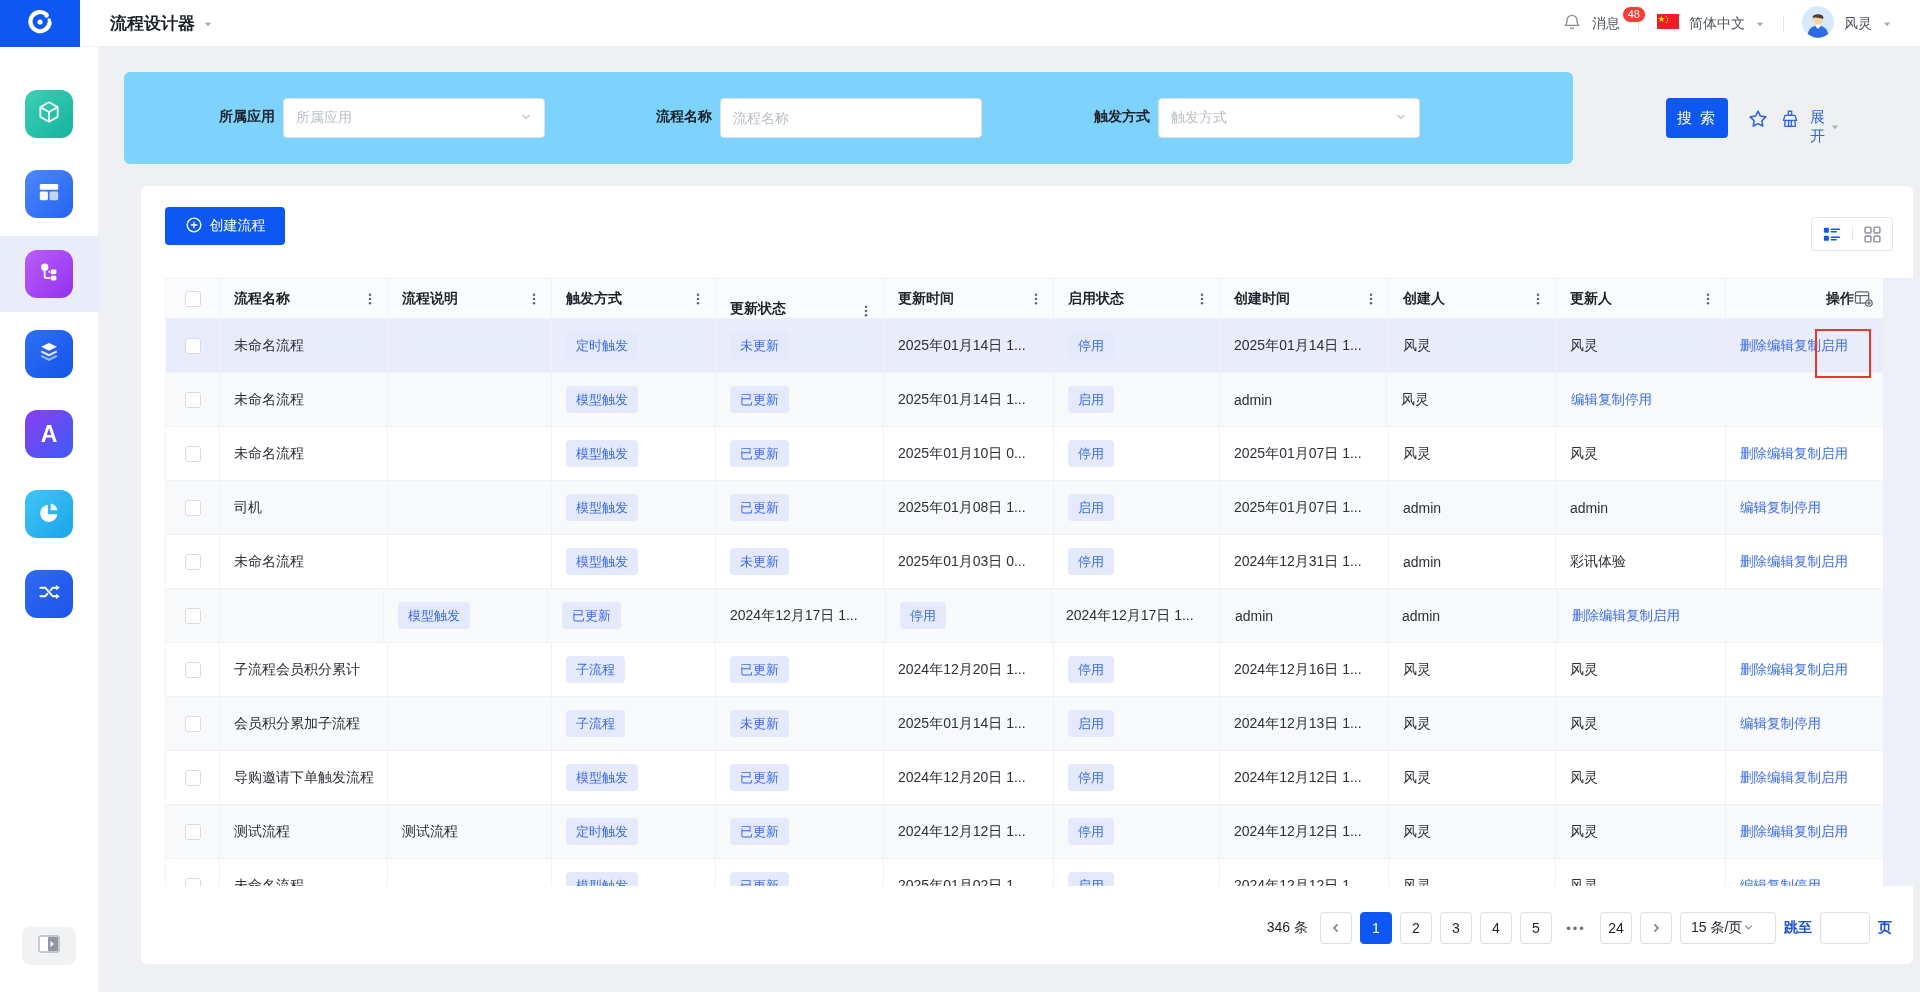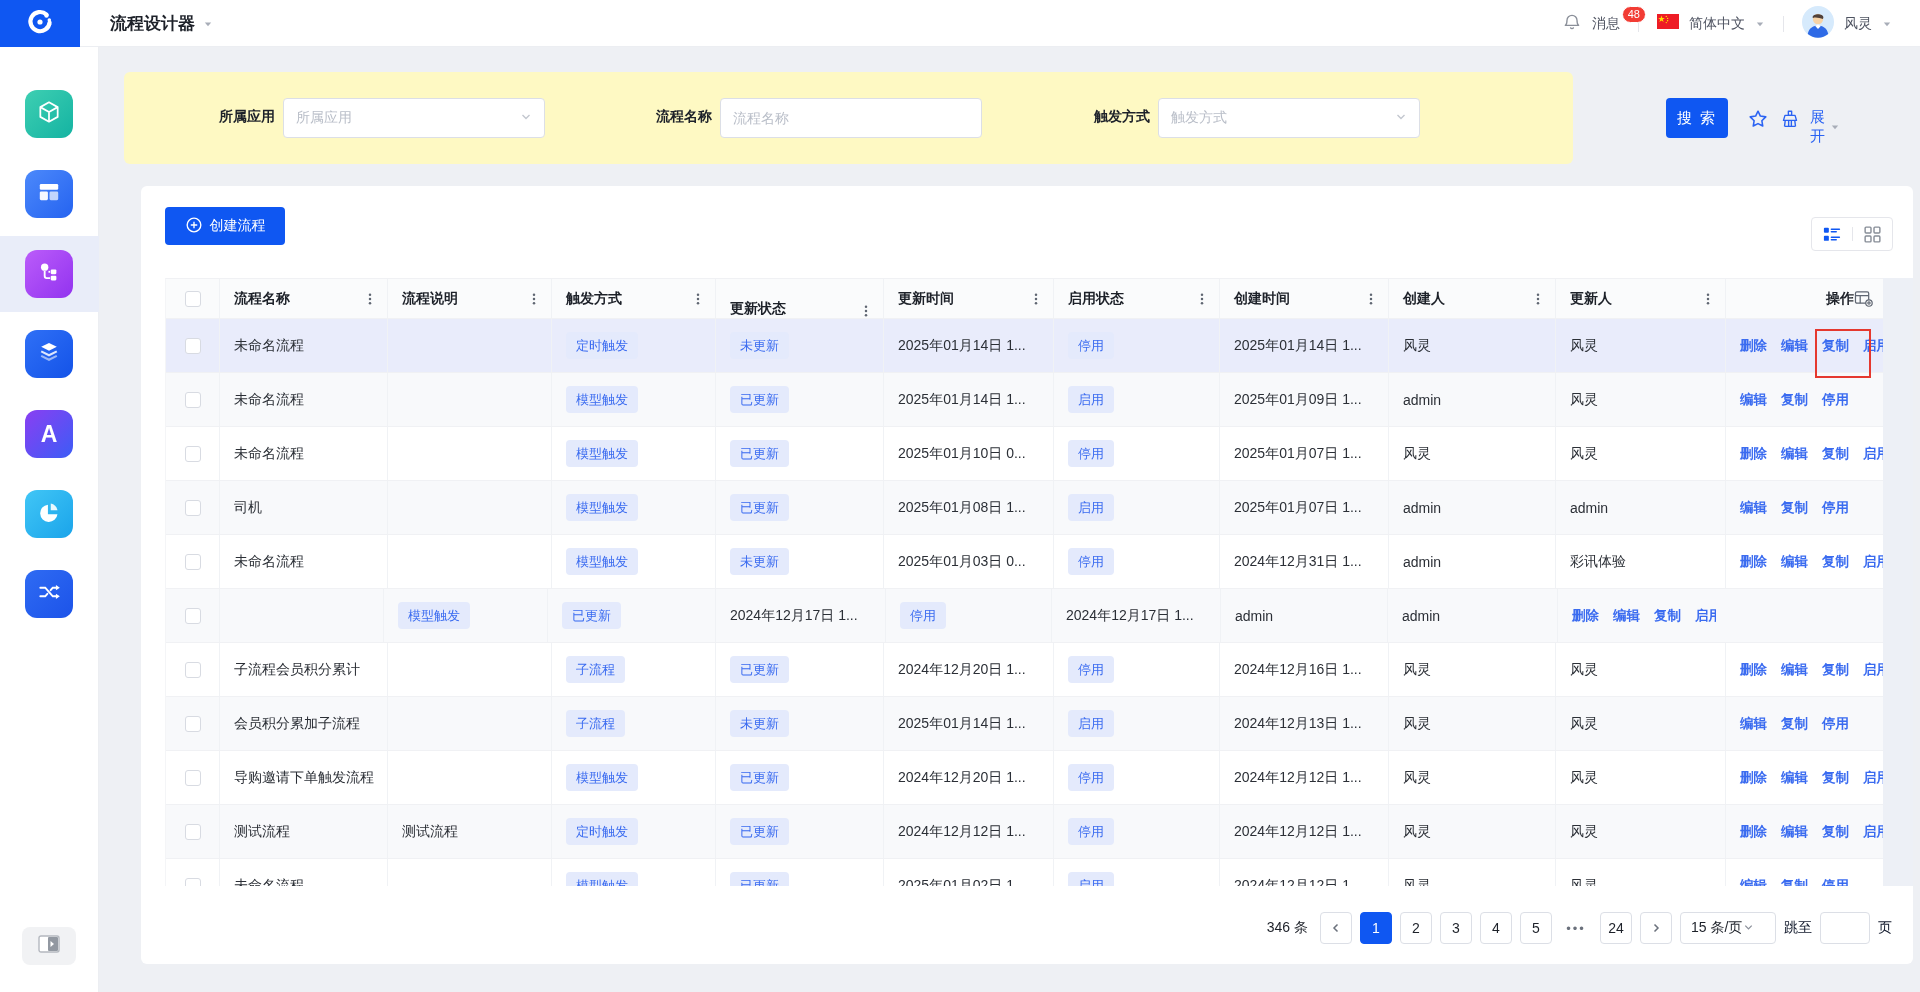--- a/index.html
+++ b/index.html
@@ -33,7 +33,7 @@
   .collapse-btn { position:absolute; left:22px; bottom:27px; width:54px; height:38px; background:#f1f2f4; border-radius:8px; display:flex; align-items:center; justify-content:center; cursor:pointer; }
 
   
-  .filter-card { position:absolute; left:124px; top:72px; width:1449px; height:92px; background:#fef9c3; border-radius:6px; }
+  .filter-card { position:absolute; left:124px; top:72px; width:1449px; height:92px; background:#7dd3fc; border-radius:6px; }
   .main-card  { position:absolute; left:141px; top:186px; width:1772px; height:778px; background:#fff; border-radius:6px; }
 
   

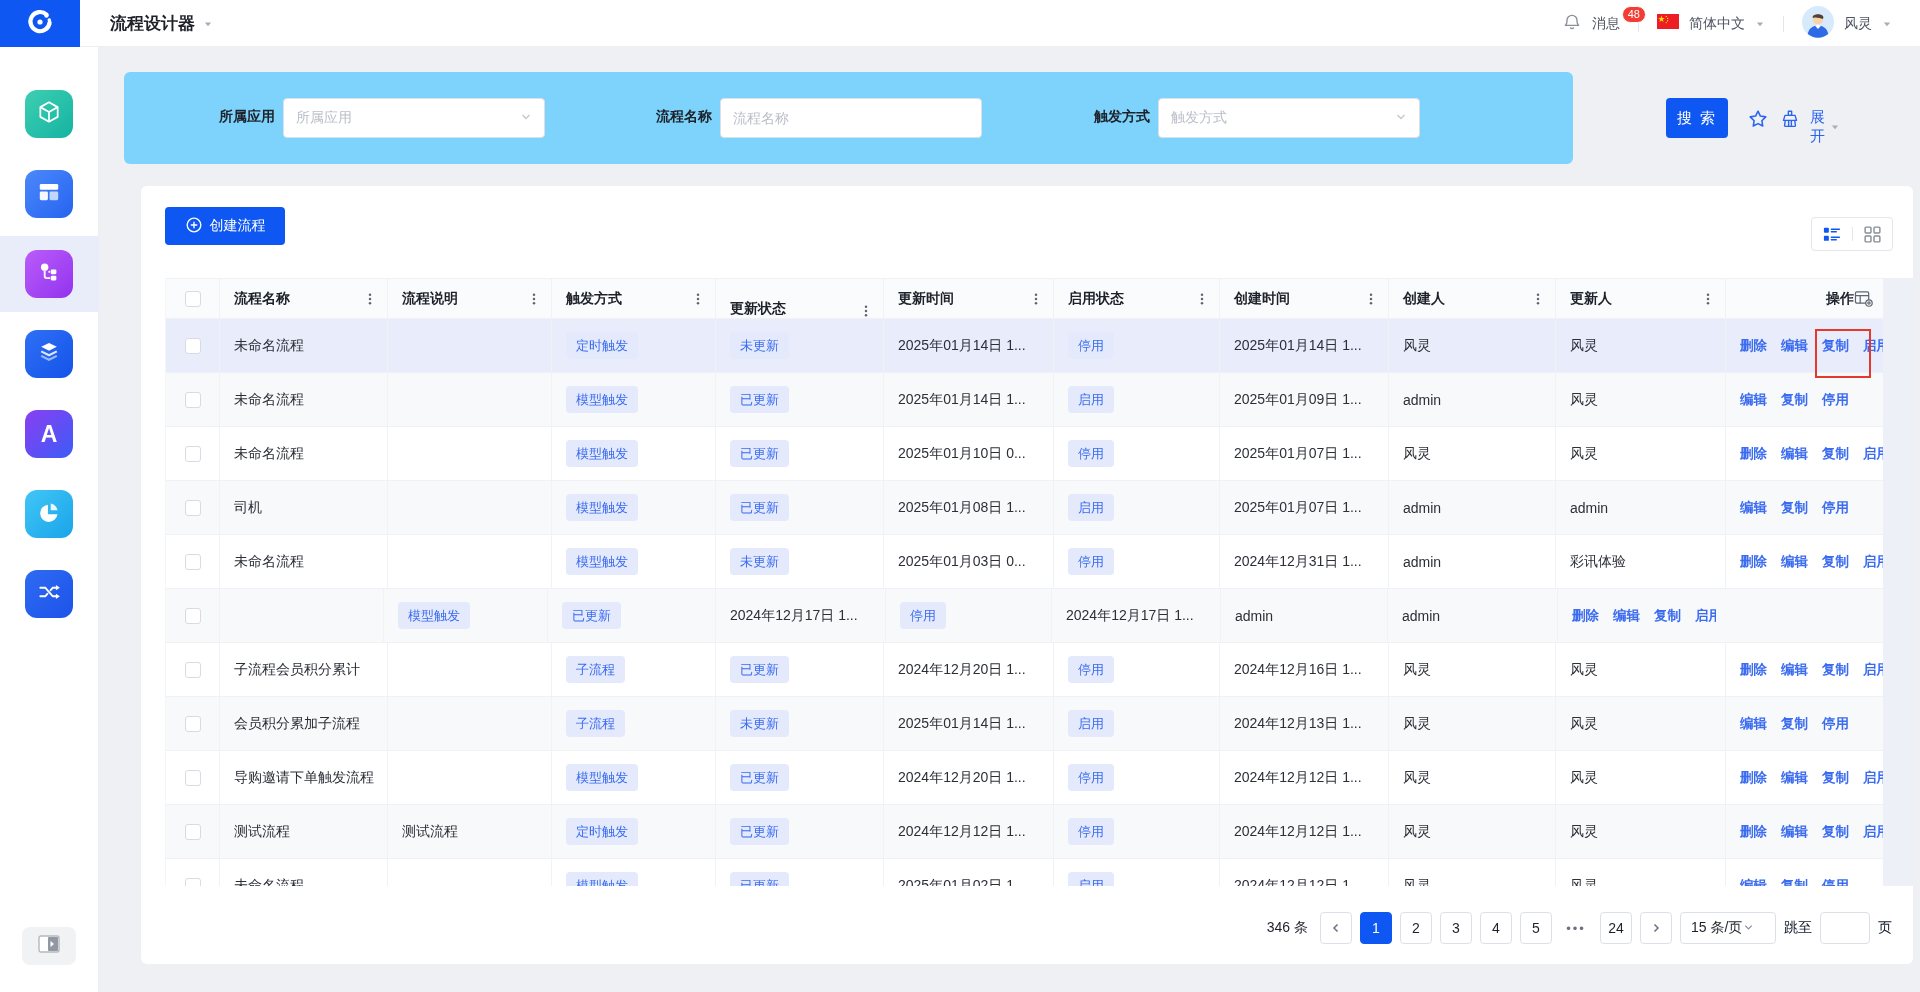--- a/index.html
+++ b/index.html
@@ -66,7 +66,7 @@
   .cb-cell { flex:0 0 54px; display:flex; align-items:center; justify-content:center; border-right:1px solid #f0f2f5; }
   .checkbox { width:16px; height:16px; border:1px solid #d8dbe2; border-radius:3px; background:#fff; cursor:pointer; }
   .tag { display:inline-block; background:#e4eafc; color:#3a6bf0; font-size:13px; line-height:1; padding:7px 10px; border-radius:4px; }
-  .ops { gap:14px; padding-left:14px;font-weight:bold; }
+  .ops { padding-left:14px; }
   .link { color:#3a6bf0; font-size:13.5px; cursor:pointer; white-space:nowrap; }
   .th-dots { display:flex; align-items:center; cursor:pointer; }
   .annotation { position:absolute; left:1674px; top:143px; width:56px; height:49px; border:2px solid #e5382f; z-index:6; pointer-events:none; }

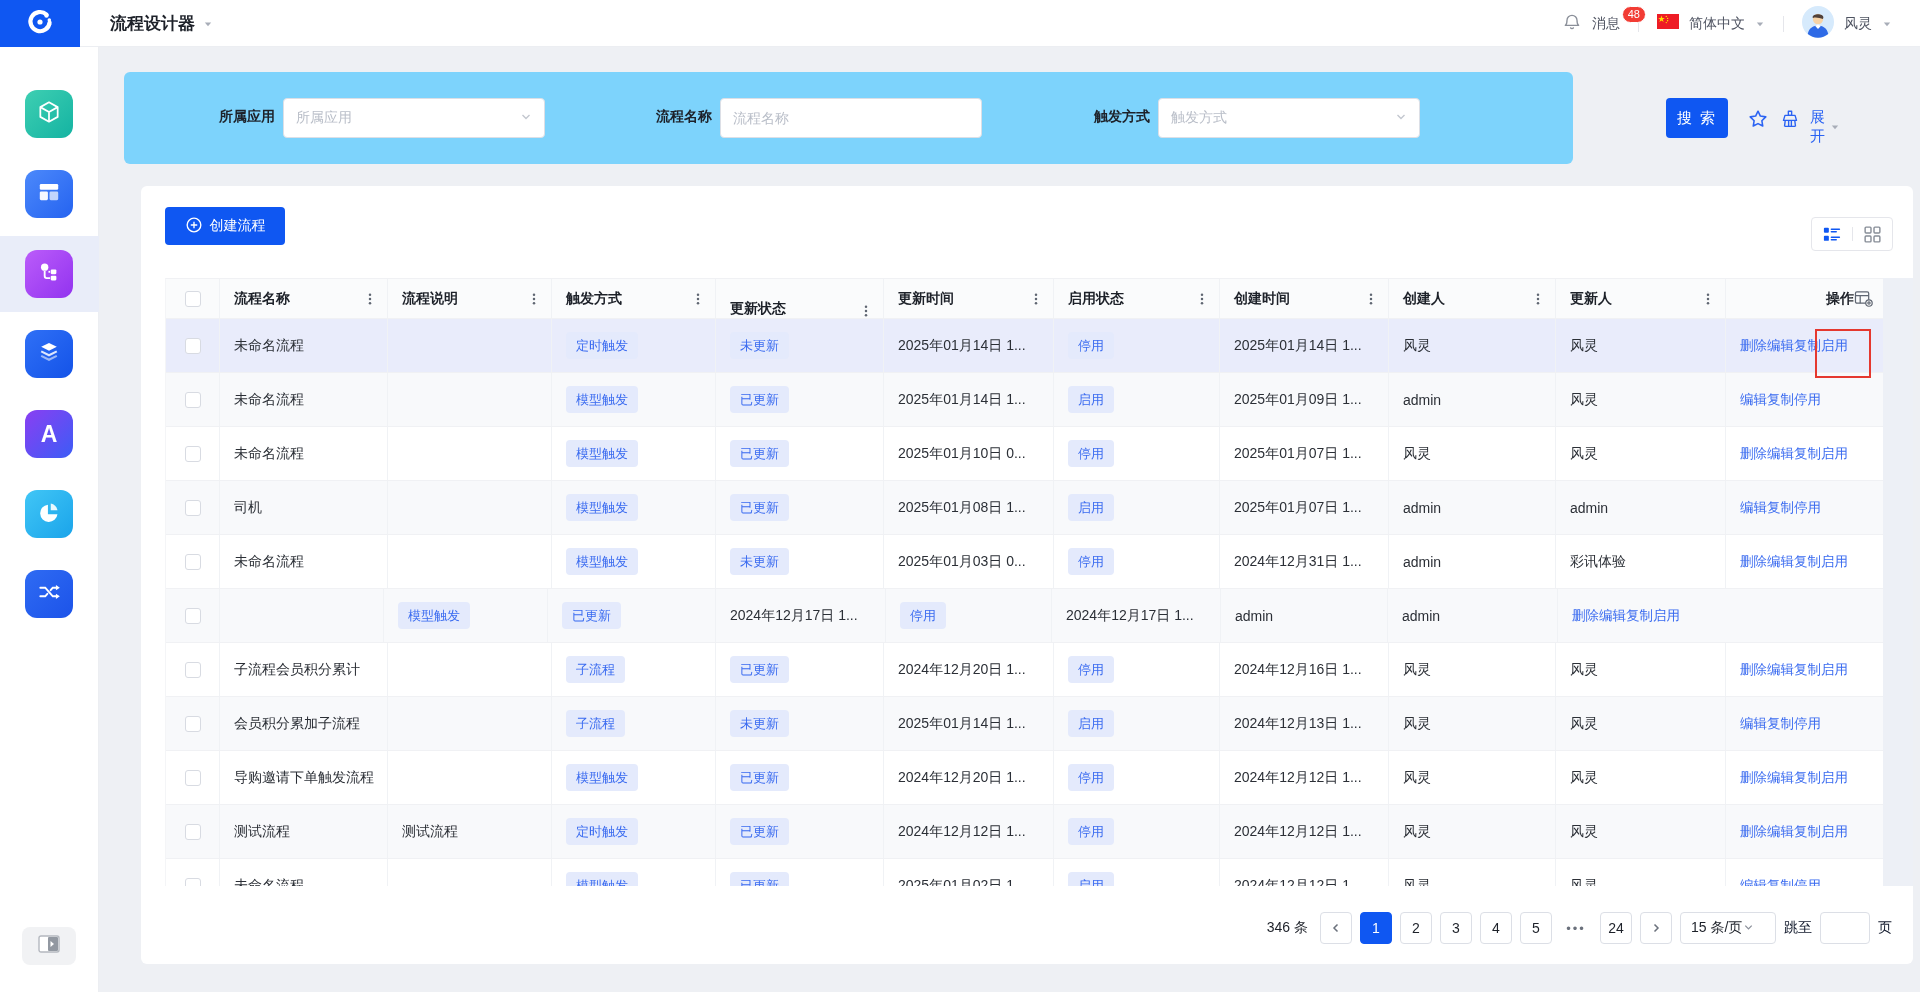--- a/index.html
+++ b/index.html
@@ -433,7 +433,6 @@
           <div class="td" style="width:166px">
             <span class="tag">启用</span>
           </div>
-          <div class="td" style="width:169px">2025年01月09日 1...</div>
           <div class="td" style="width:167px">admin</div>
           <div class="td" style="width:170px">风灵</div>
           <div class="td ops" style="width:158px;border-right:none">

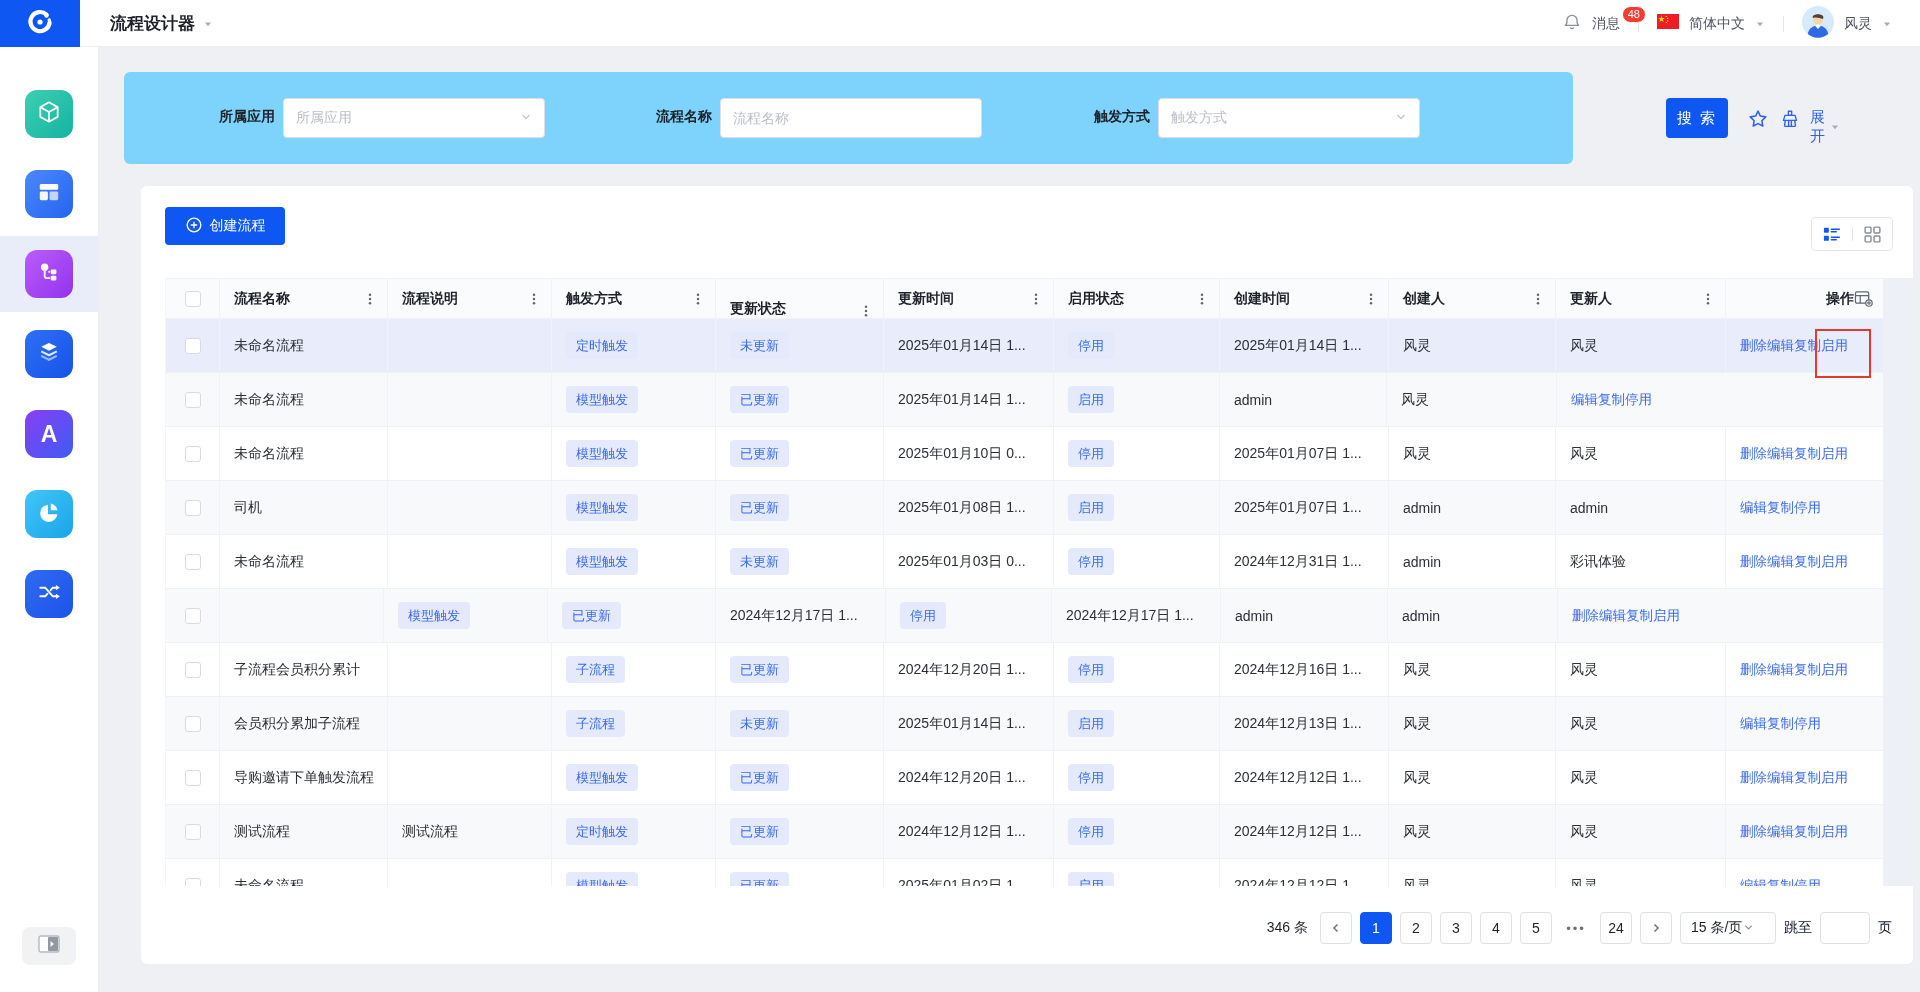--- a/index.html
+++ b/index.html
@@ -78,7 +78,7 @@
   .pg.active { background:#0f57f2; border-color:#0f57f2; color:#fff; }
   .pg.dots { border:none; color:#6b717c; letter-spacing:2px; font-size:13px; }
   .size-select { width:96px; height:32px; border:1px solid #dcdfe6; border-radius:4px; display:flex; align-items:center; justify-content:space-between; padding:0 21px 0 10px; font-size:14px; cursor:pointer; }
-  .jump-label,.unit-label { font-size:14px; color:#0f172a; }
+  .jump-label,.unit-label { font-size:14px; color:#1d4ed8;font-weight:bold; }
   .jump-input { width:50px; height:32px; border:1px solid #dcdfe6; border-radius:4px; outline:none; padding:0 6px; font-size:14px; }
 </style>
 </head>

